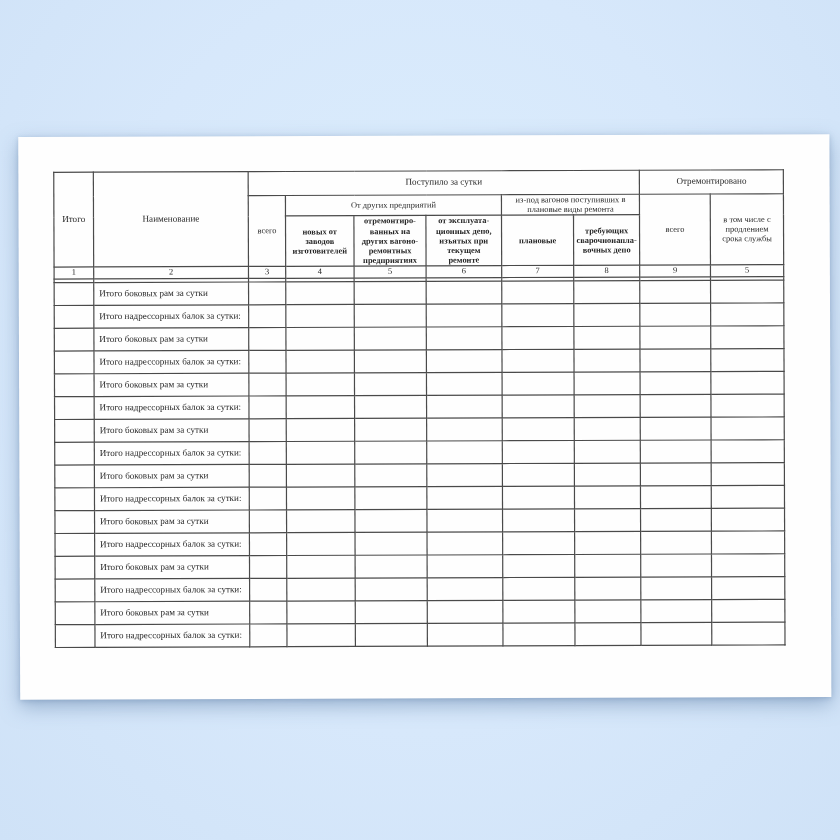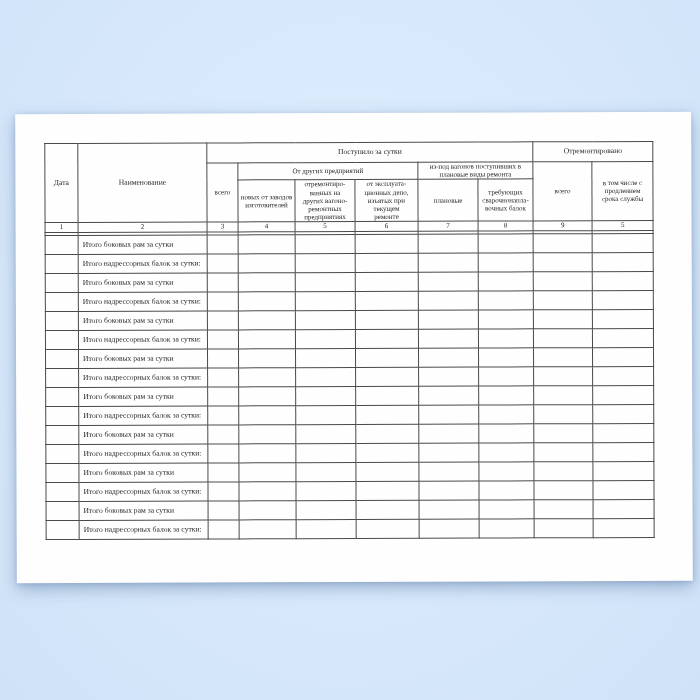--- a/index.html
+++ b/index.html
@@ -69,7 +69,7 @@
 
     <tbody>
         <tr class="h1">
-      <td rowspan="3">Дата</td>
+      <td rowspan="3">Итого</td>
       <td rowspan="3">Наименование</td>
       <td colspan="6">Поступило за сутки</td>
       <td colspan="2">Отремонтировано</td>

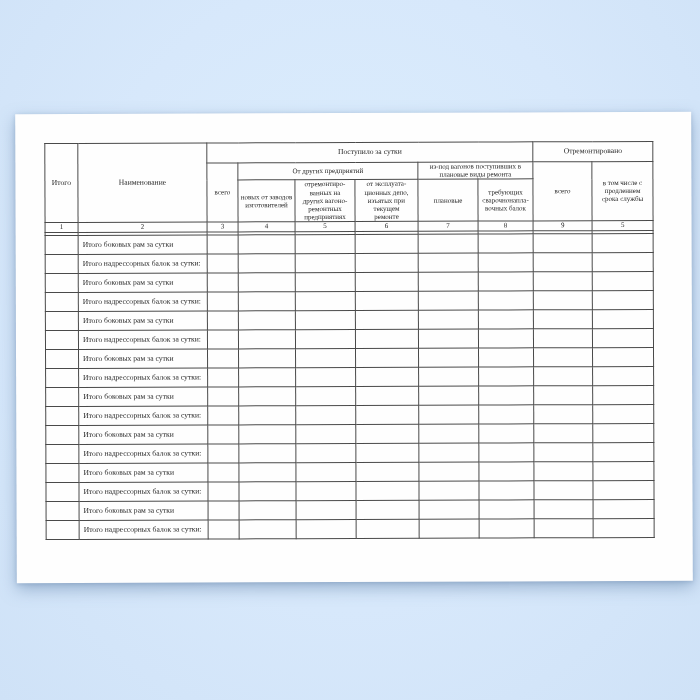--- a/index.html
+++ b/index.html
@@ -35,7 +35,7 @@
   }
   tr.h1 > td { height: 20px; font-size: 7.6px; }
   tr.h2 > td { height: 16px; }
-  tr.h3 > td { height: 41px; }
+  tr.h3 > td { height: 41px; font-weight: bold; }
   td.group { font-size: 7.4px; }
   td.vheader { font-size: 7.4px; }
   tr.nums > td { height: 9px; font-size: 7px; line-height: 9px; padding: 0; }

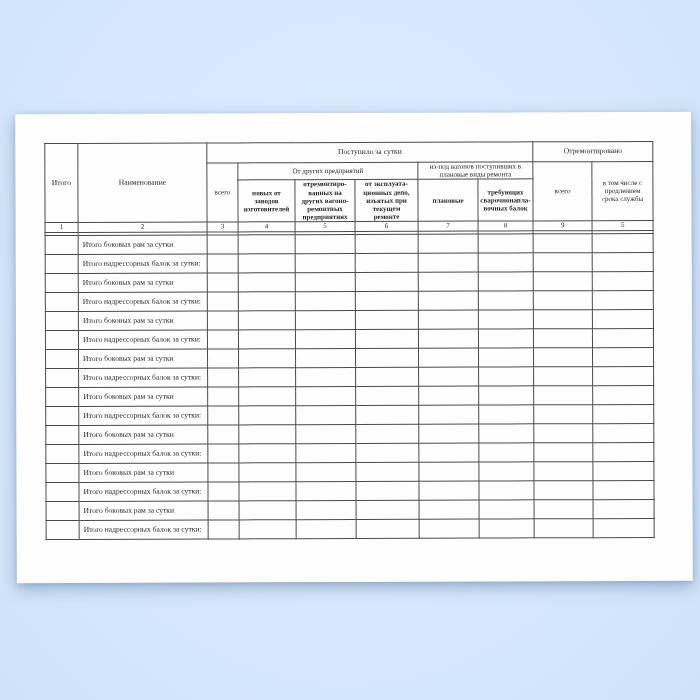--- a/index.html
+++ b/index.html
@@ -102,7 +102,7 @@
       <td class="vheader">плановые</td>
       <td class="vheader">требующих
 сварочнонапла-
-вочных балок</td>
+вочных депо</td>
     </tr>
 
     <tr class="nums">

